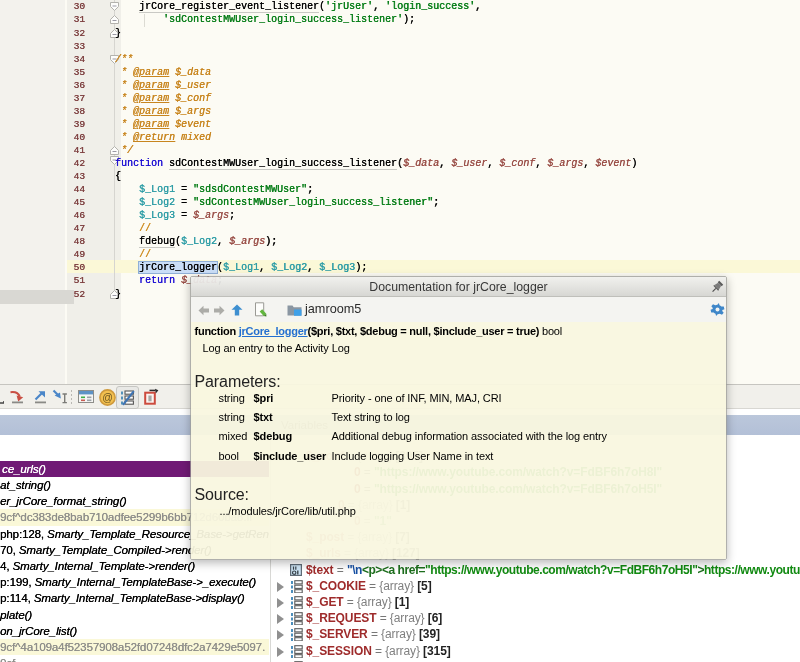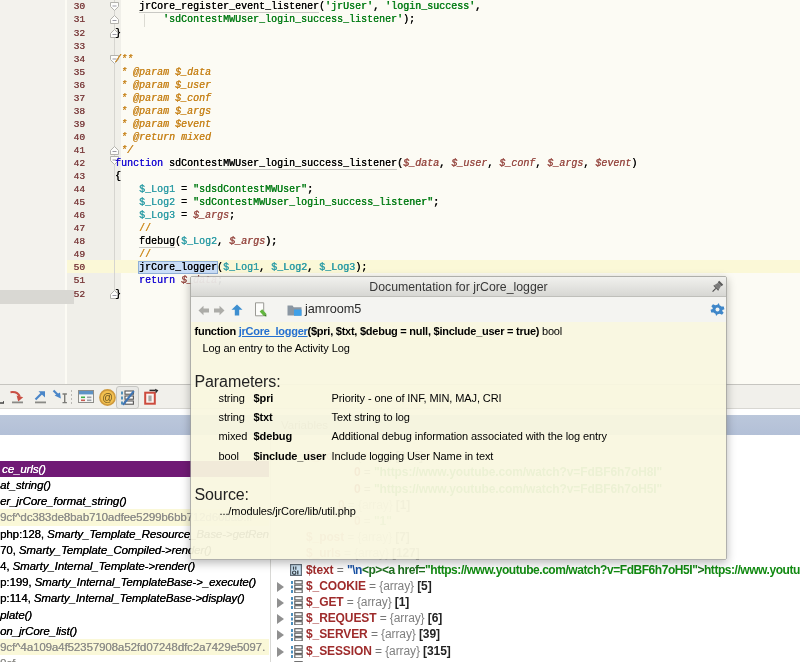--- a/index.html
+++ b/index.html
@@ -21,7 +21,7 @@
   .st{color:#067d17;}
   .cm{color:#cf8e25;}
   .doc{color:#c8851e;font-style:italic;}
-  .tag{color:#c8851e;font-style:italic;}
+  .tag{color:#c8851e;text-decoration:underline;font-style:italic;}
   .tv{color:#2e9da6;}
   .pr{color:#9a4f48;font-style:italic;}
   .fn{border-bottom:1px solid #c9c9c4;}

